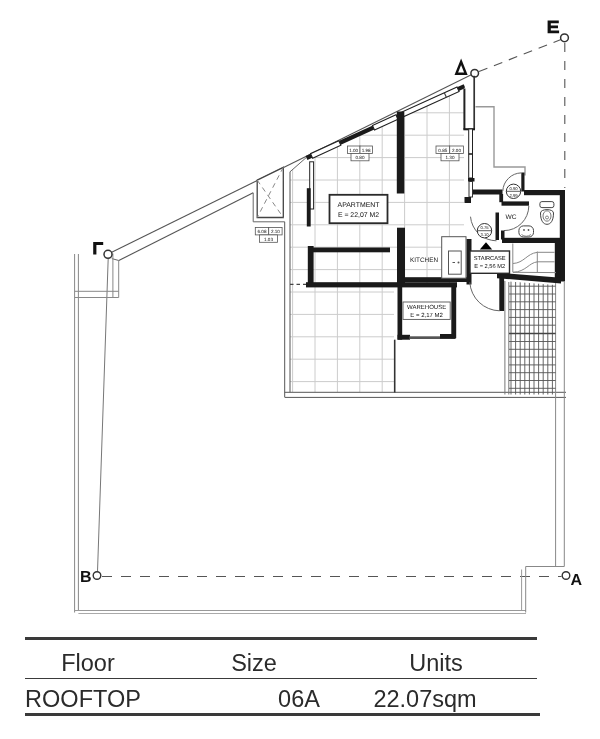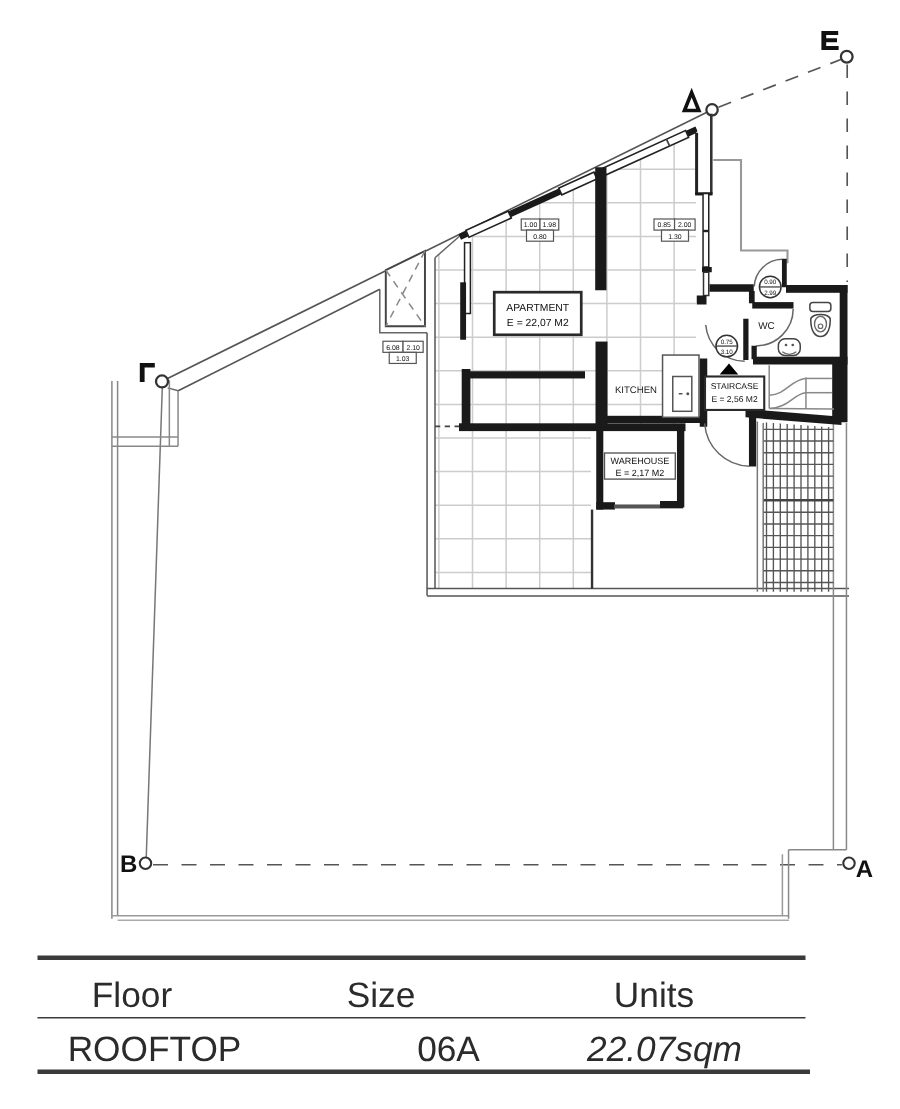--- a/index.html
+++ b/index.html
@@ -346,7 +346,7 @@
 <div class="tbl" style="left:25px;top:678px;width:512px;height:1.2px;background:#3a3a3a;"></div>
 
 <div class="tbl" style="left:0;top:686px;width:600px;font-size:23.5px;">
-  <span style="position:absolute;left:103px;transform:translateX(-50%);">ROOFTOP</span>
+  <span style="position:absolute;left:83px;transform:translateX(-50%);">ROOFTOP</span>
   <span style="position:absolute;left:255px;transform:translateX(-50%);margin-left:44px;">06A</span>
   <span style="position:absolute;left:443px;transform:translateX(-50%);font-style:italic;">22.07sqm</span>
 </div>

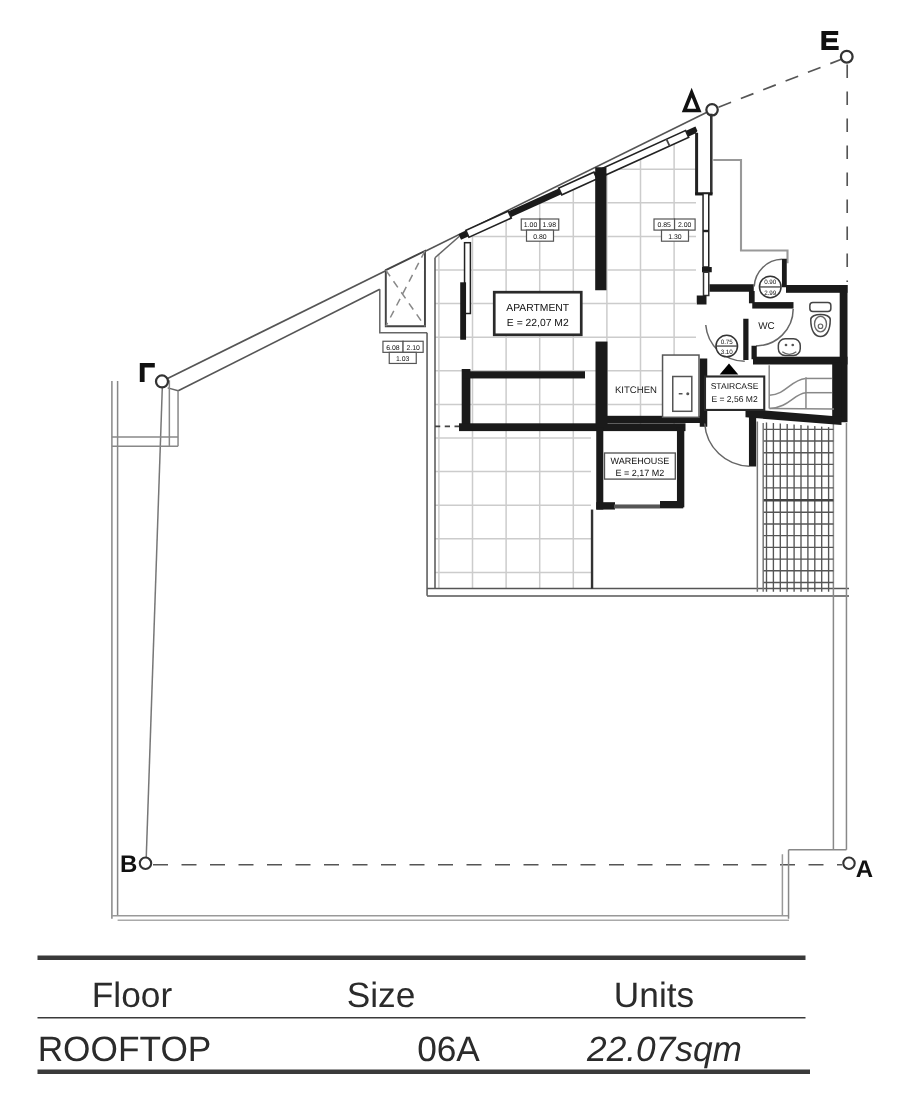--- a/index.html
+++ b/index.html
@@ -348,7 +348,7 @@
 <div class="tbl" style="left:0;top:686px;width:600px;font-size:23.5px;">
   <span style="position:absolute;left:83px;transform:translateX(-50%);">ROOFTOP</span>
   <span style="position:absolute;left:255px;transform:translateX(-50%);margin-left:44px;">06A</span>
-  <span style="position:absolute;left:443px;transform:translateX(-50%);font-style:italic;">22.07sqm</span>
+  <span style="position:absolute;left:425px;transform:translateX(-50%);">22.07sqm</span>
 </div>
 <div class="tbl" style="left:25px;top:713px;width:515px;height:2.6px;background:#3a3a3a;"></div>
 

